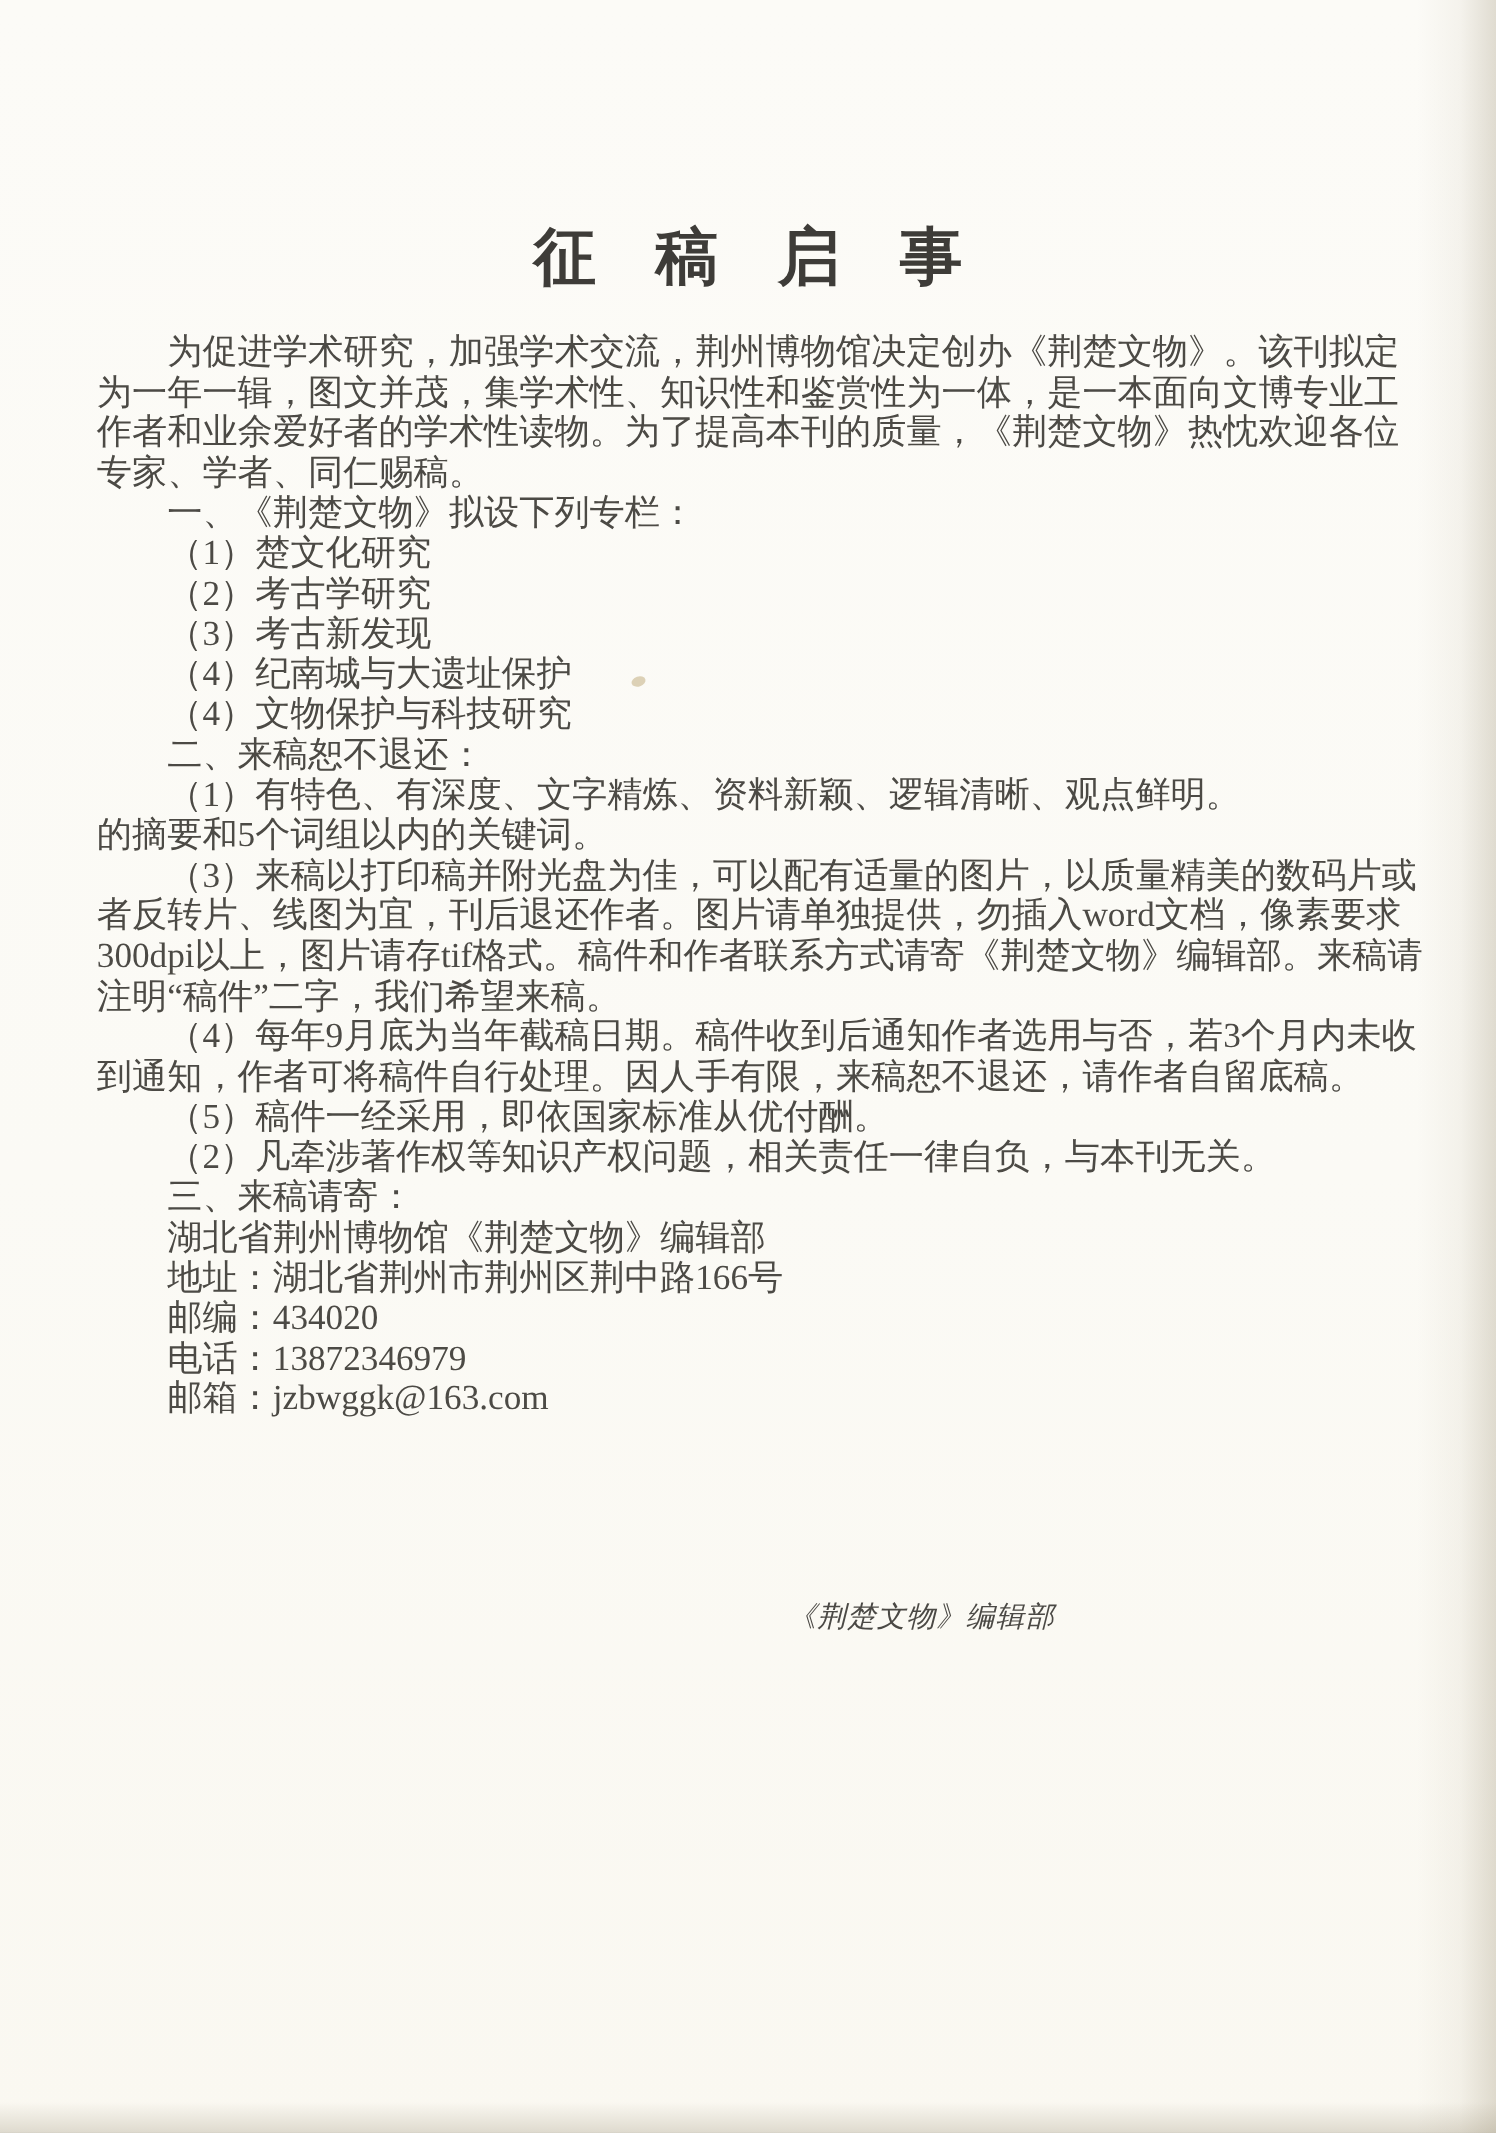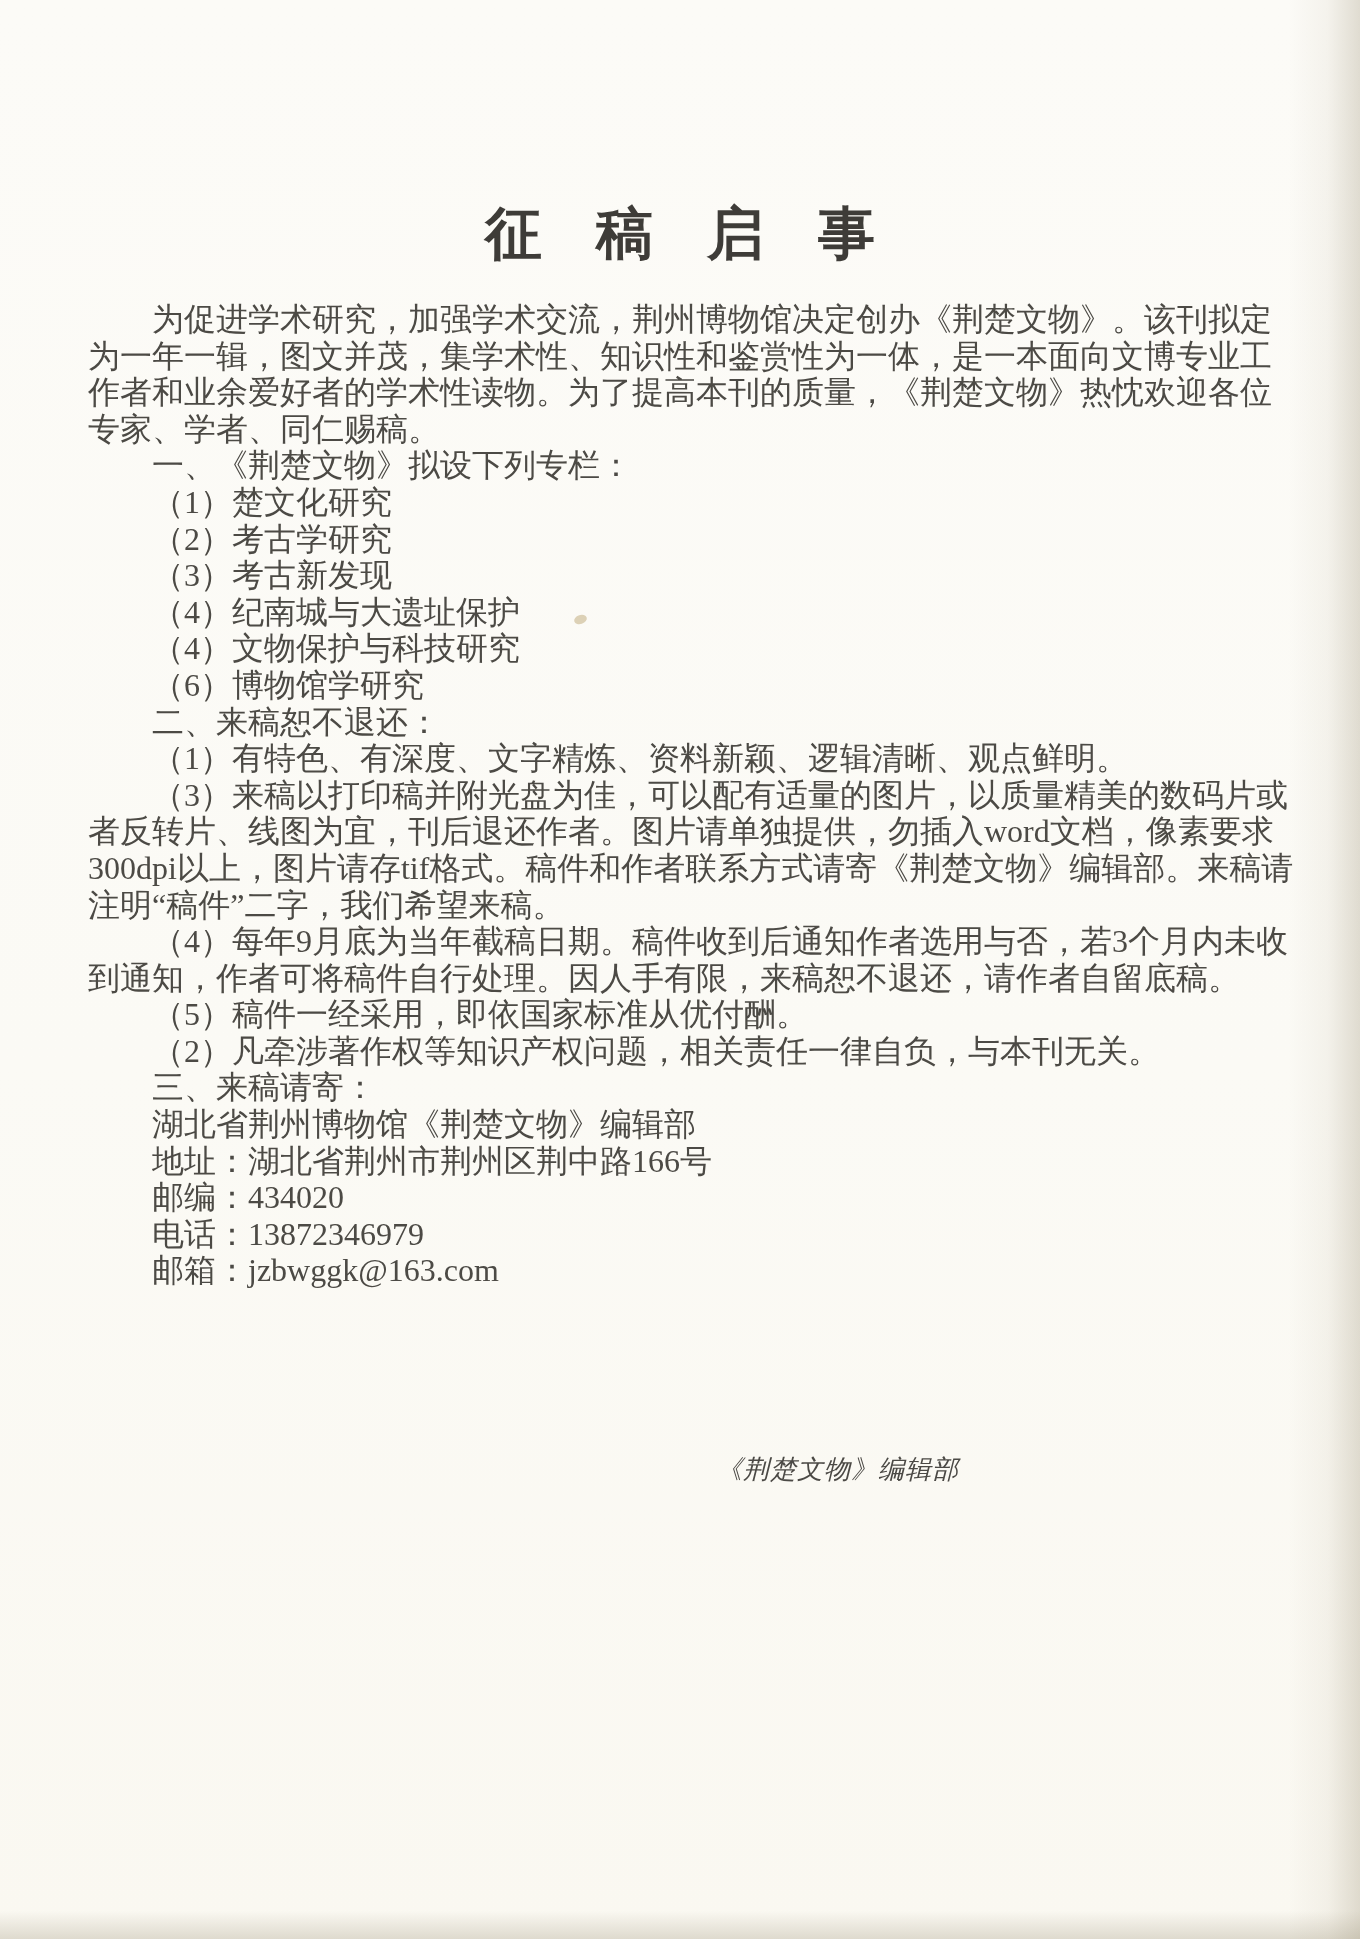--- a/index.html
+++ b/index.html
@@ -96,7 +96,6 @@
     <div class="line indent">（3）考古新发现</div>
     <div class="line indent">（4）纪南城与大遗址保护</div>
     <div class="line indent">（4）文物保护与科技研究</div>
-    <div class="line indent">（6）博物馆学研究</div>
     <div class="line indent">二、来稿恕不退还：</div>
     <div class="line indent">（1）有特色、有深度、文字精炼、资料新颖、逻辑清晰、观点鲜明。</div>
     <div class="line indent">（3）来稿以打印稿并附光盘为佳，可以配有适量的图片，以质量精美的数码片或</div>

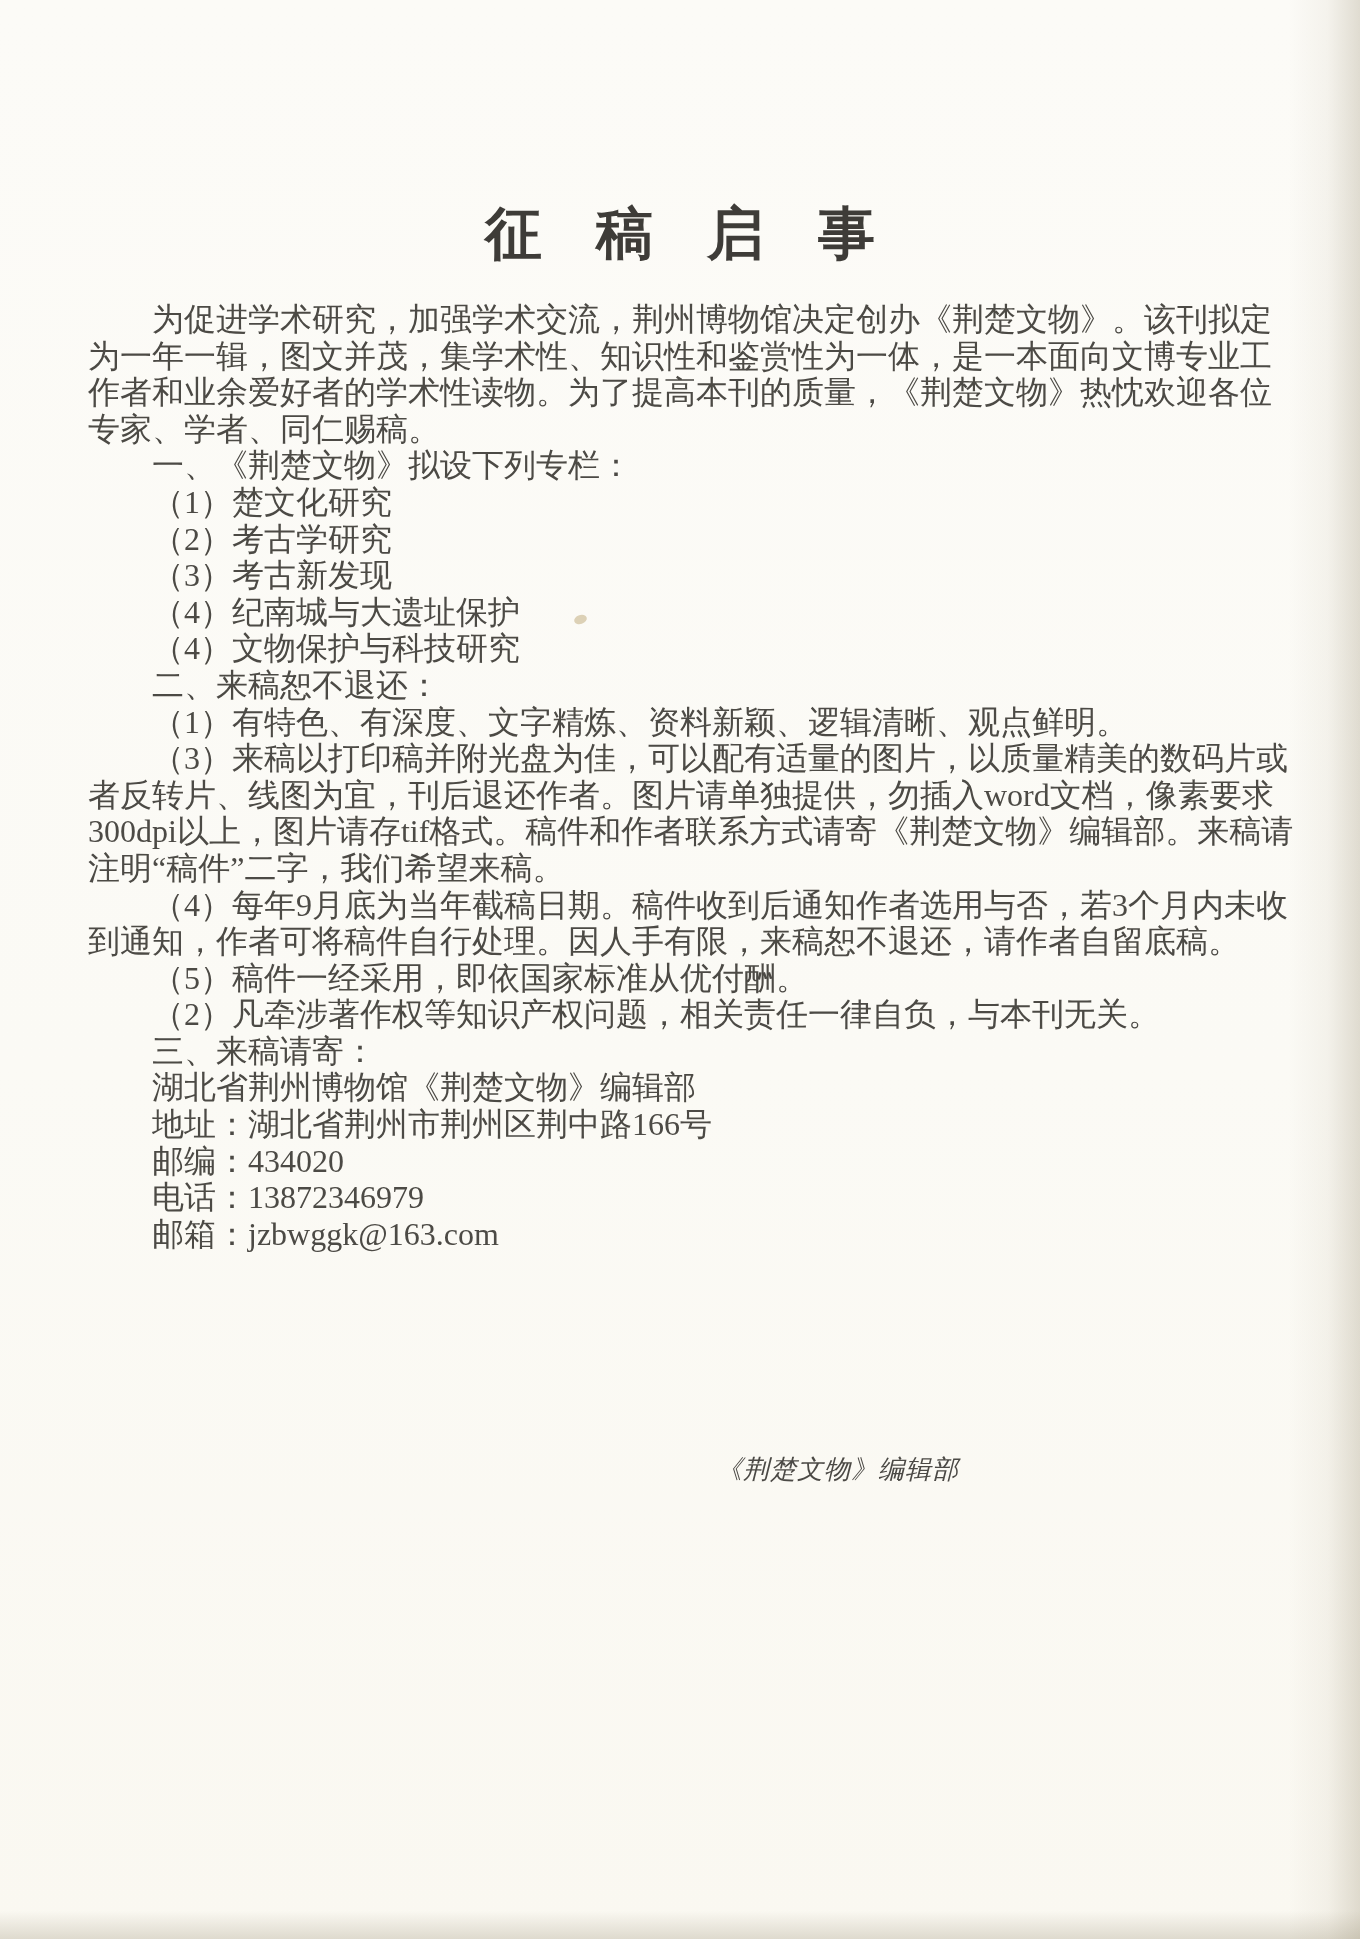--- a/index.html
+++ b/index.html
@@ -98,6 +98,7 @@
     <div class="line indent">（4）文物保护与科技研究</div>
     <div class="line indent">二、来稿恕不退还：</div>
     <div class="line indent">（1）有特色、有深度、文字精炼、资料新颖、逻辑清晰、观点鲜明。</div>
+    <div class="line">的摘要和5个词组以内的关键词。</div>
     <div class="line indent">（3）来稿以打印稿并附光盘为佳，可以配有适量的图片，以质量精美的数码片或</div>
     <div class="line">者反转片、线图为宜，刊后退还作者。图片请单独提供，勿插入word文档，像素要求</div>
     <div class="line">300dpi以上，图片请存tif格式。稿件和作者联系方式请寄《荆楚文物》编辑部。来稿请</div>

